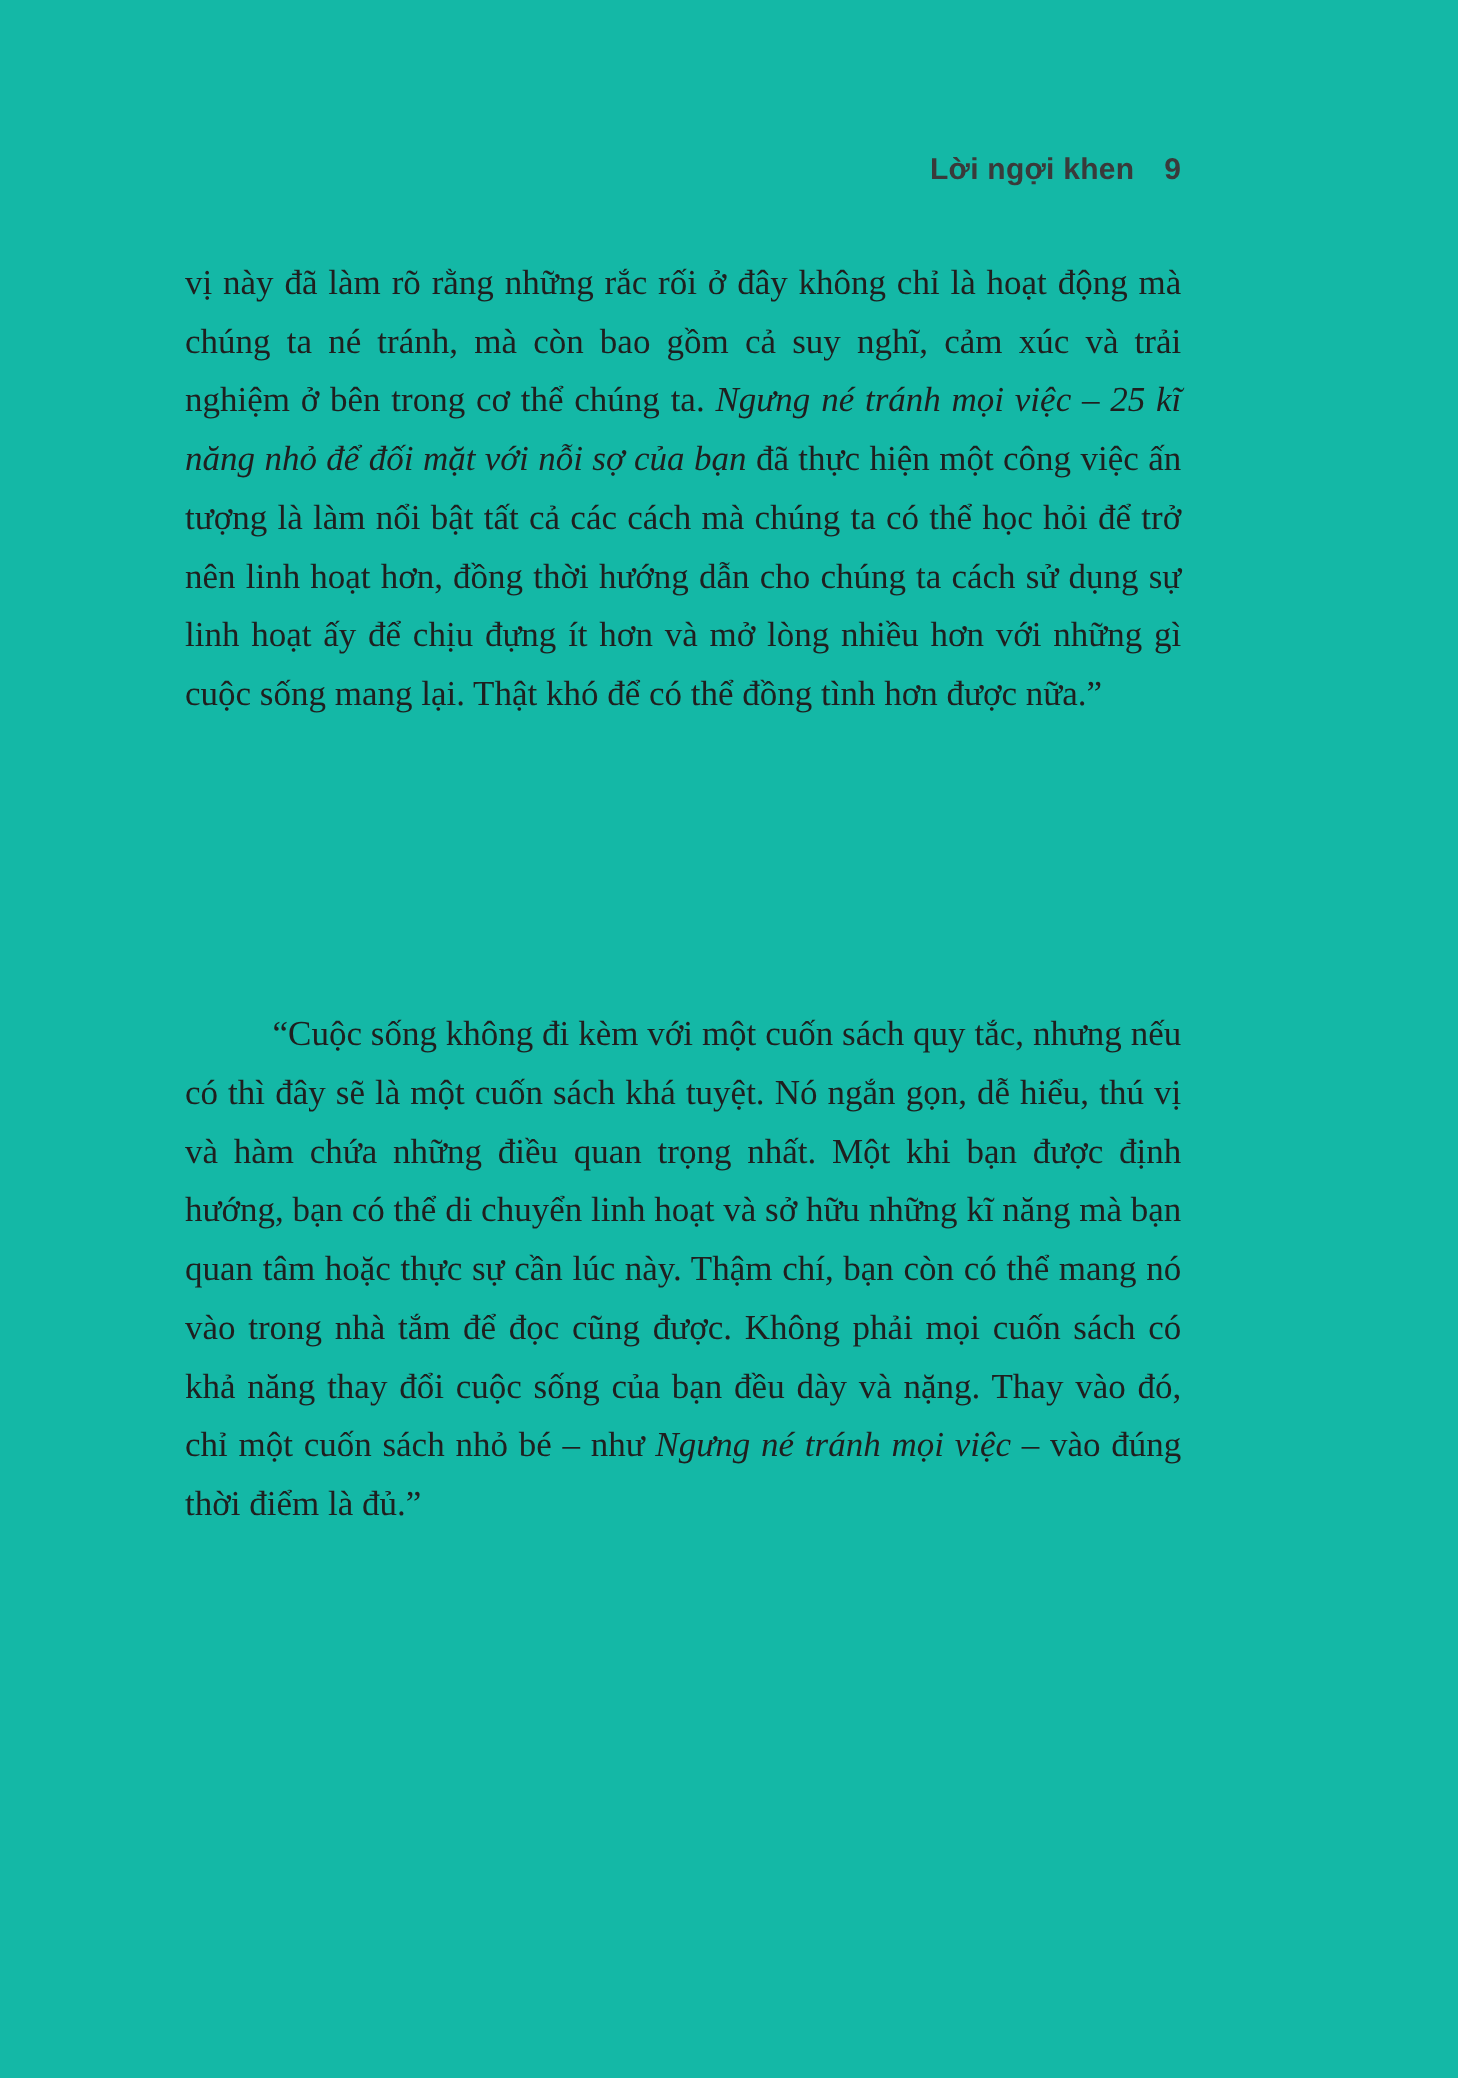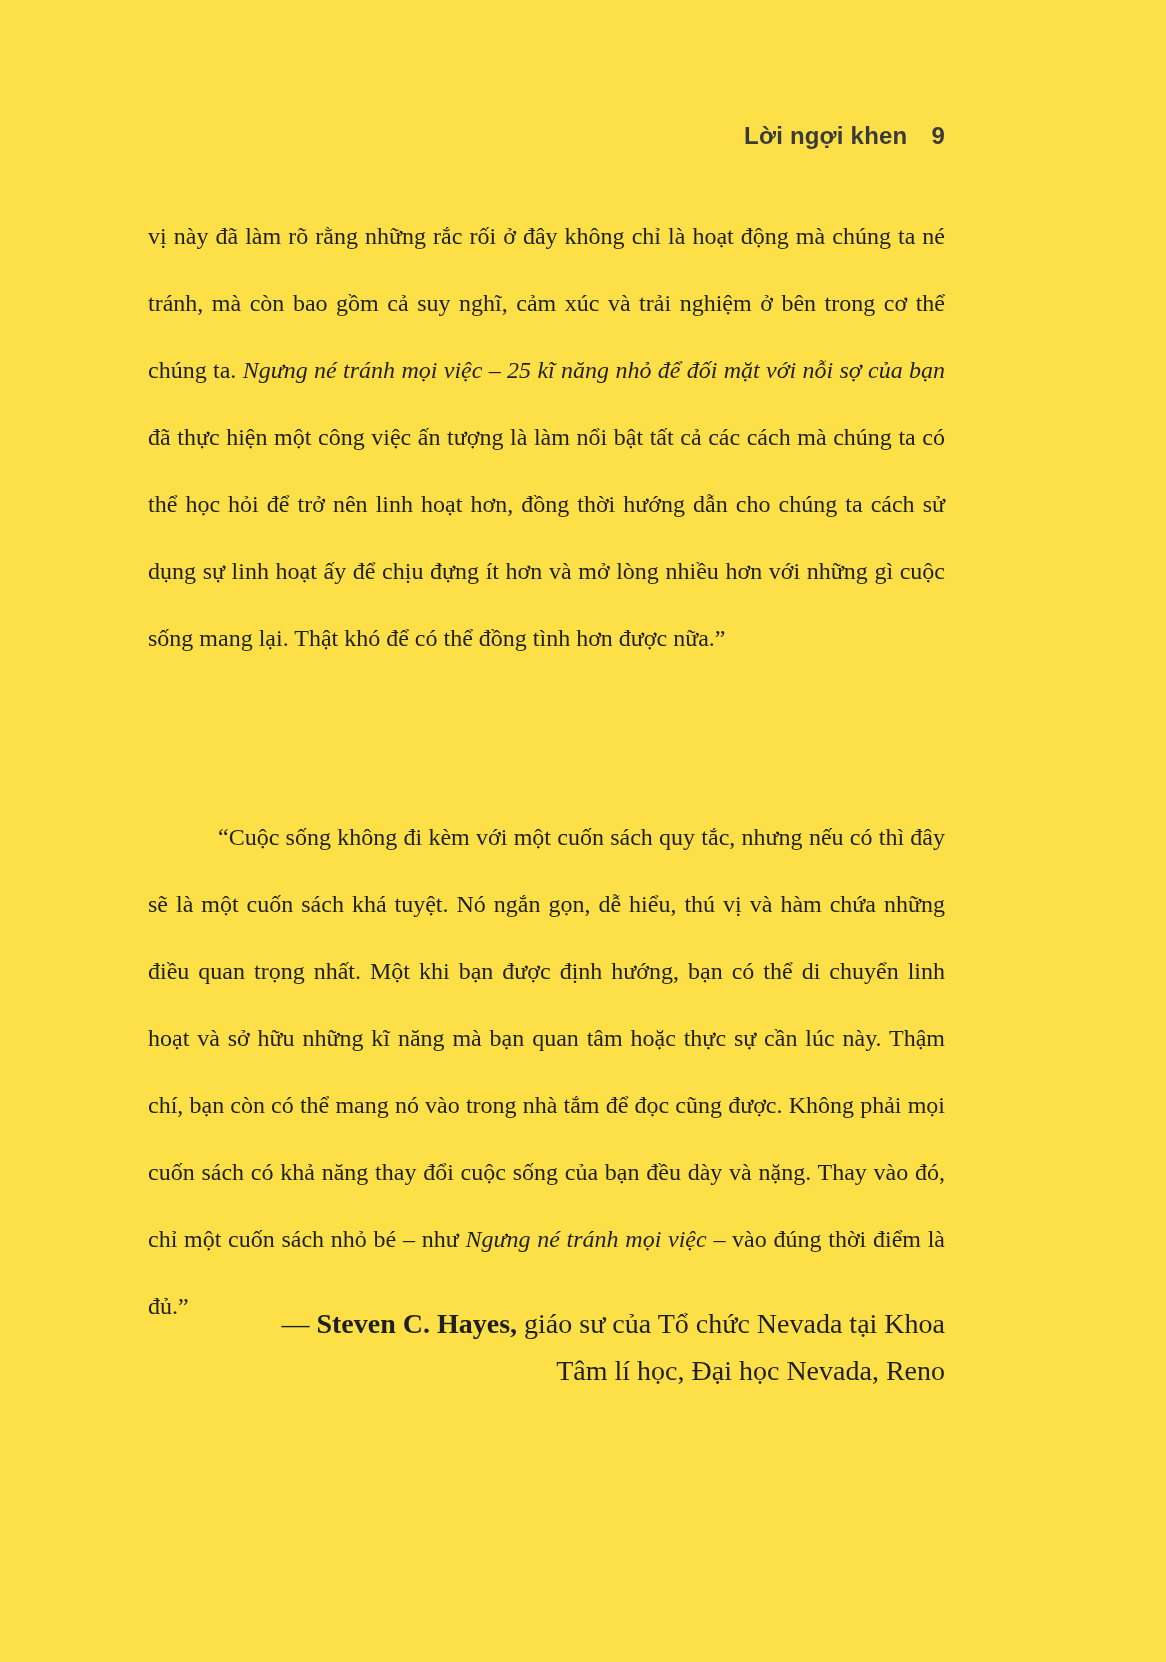--- a/index.html
+++ b/index.html
@@ -11,7 +11,7 @@
     position: relative;
     width: 1166px;
     height: 1662px;
-    background: #fde047;
+    background: #14b8a6;
     font-family: "Liberation Serif", serif;
     color: #1e1e1e;
     overflow: hidden;

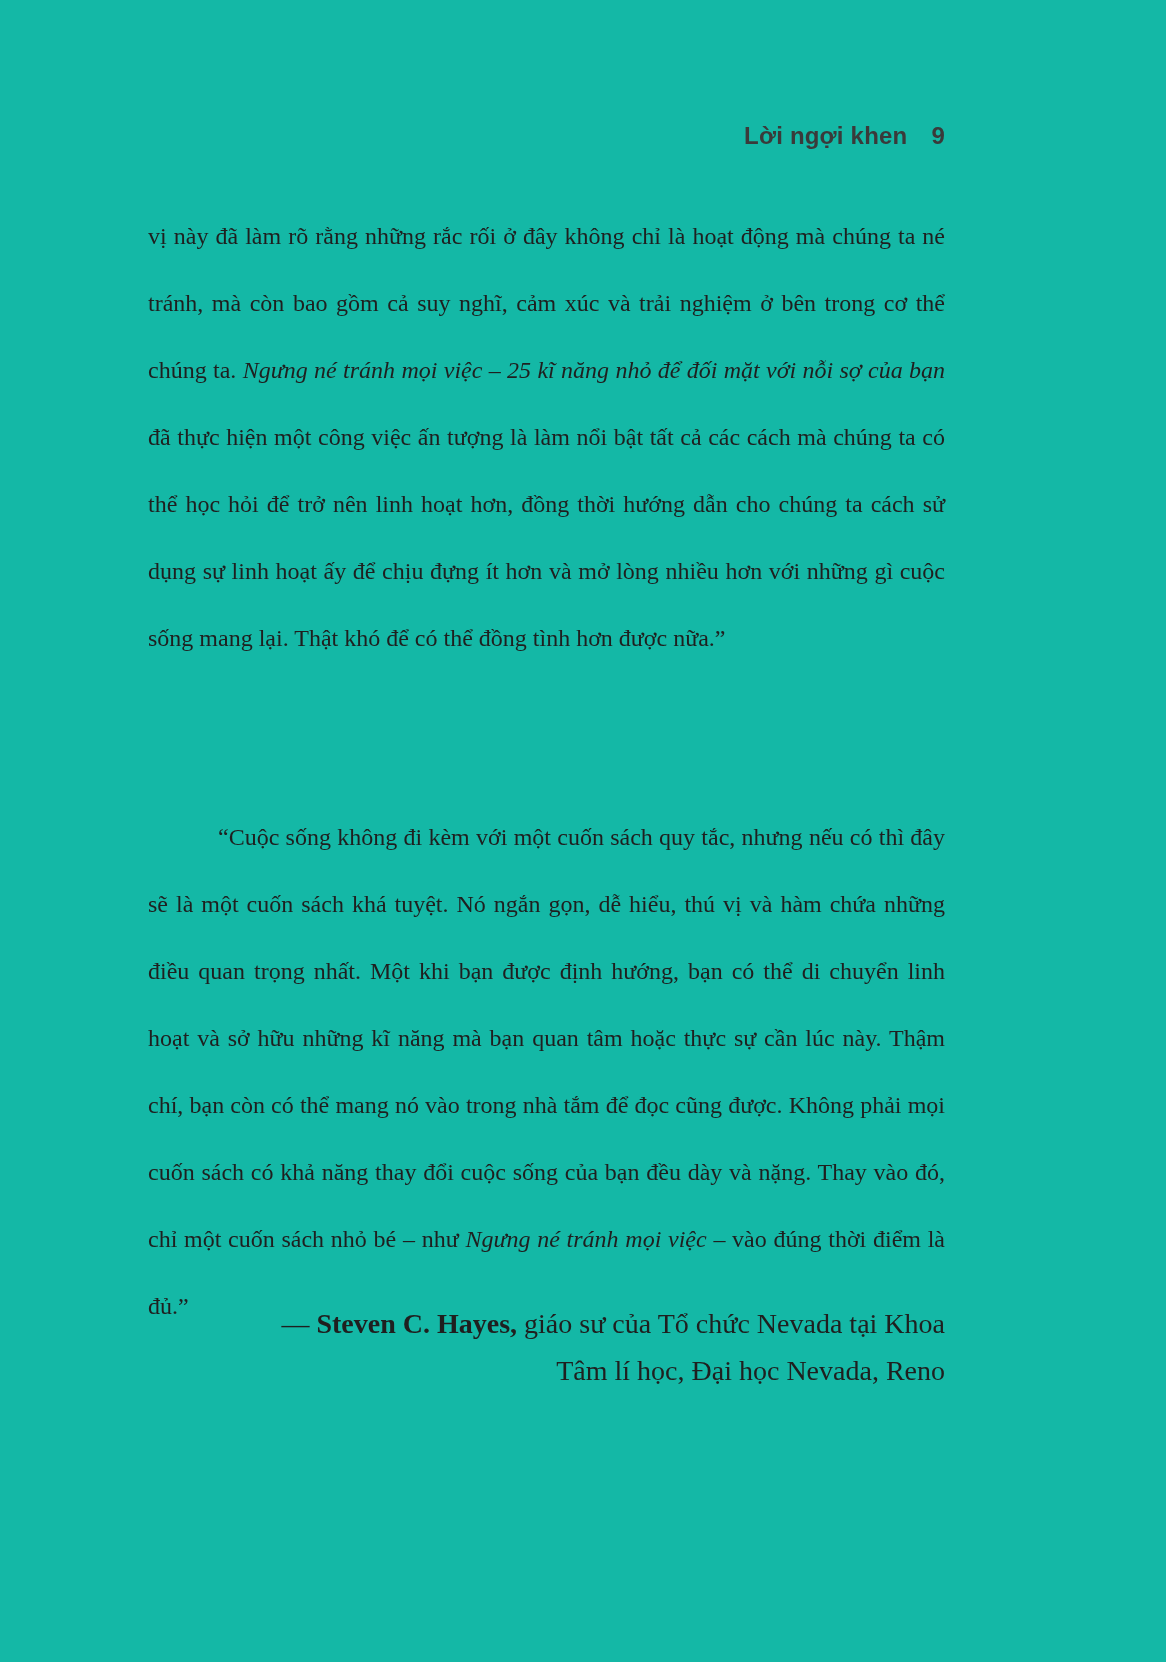--- a/index.html
+++ b/index.html
@@ -36,8 +36,8 @@
     left: 148px;
     width: 797px;
     margin: 0;
-    font-size: 24px;
-    line-height: 67px;
+    font-size: 28px;
+    line-height: 47px;
     text-align: justify;
     color: #1f1f1f;
   }

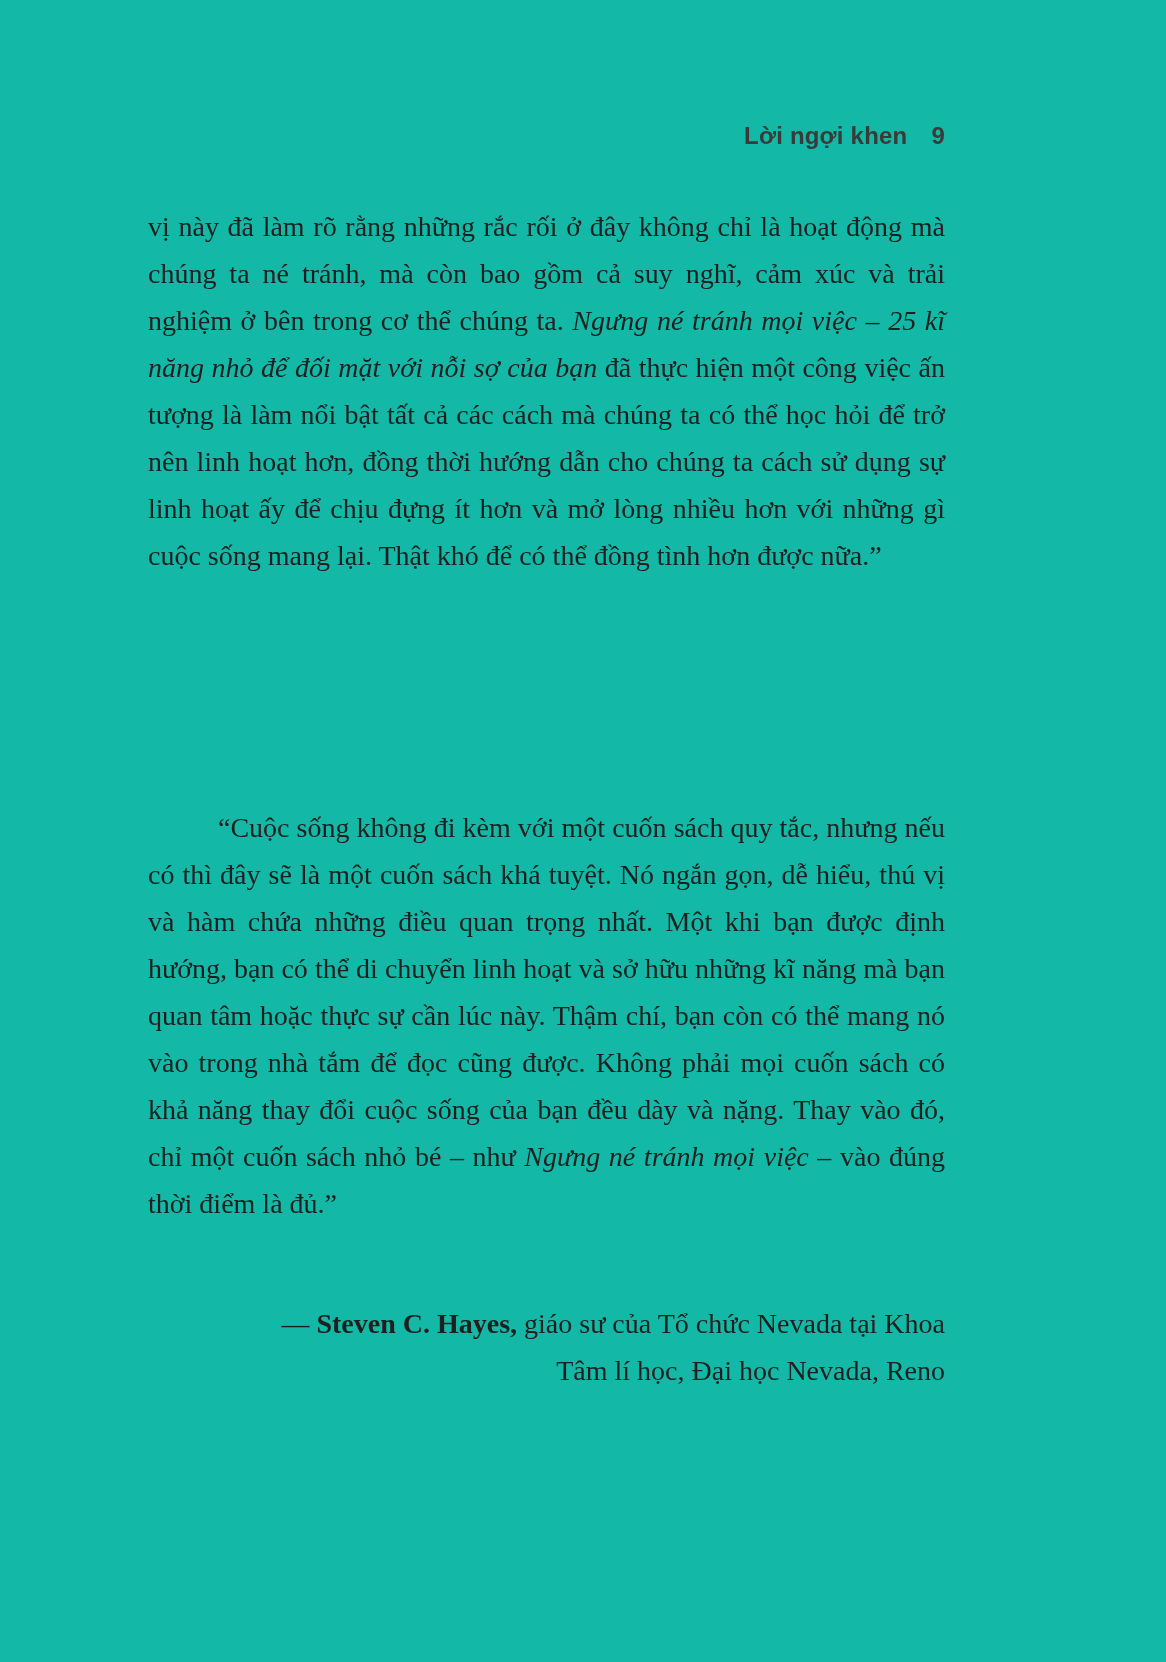--- a/index.html
+++ b/index.html
@@ -73,7 +73,6 @@
 
   <p class="body-par par-2"><span>“Cuộc sống không đi kèm với một cuốn sách quy tắc, nhưng nếu có thì đây sẽ là một cuốn sách khá tuyệt. Nó ngắn gọn, dễ hiểu, thú vị và hàm chứa những điều quan trọng nhất. Một khi bạn được định hướng, bạn có thể di chuyển linh hoạt và sở hữu những kĩ năng mà bạn quan tâm hoặc thực sự cần lúc này. Thậm chí, bạn còn có thể mang nó vào trong nhà tắm để đọc cũng được. Không phải mọi cuốn sách có khả năng thay đổi cuộc sống của bạn đều dày và nặng. Thay vào đó, chỉ một cuốn sách nhỏ bé – như </span><em>Ngưng né tránh mọi việc</em><span> – vào đúng thời điểm là đủ.”</span></p>
 
-  <p class="attribution attr-2"><span>— </span><strong>Steven C. Hayes,</strong><span> giáo sư của Tổ chức Nevada tại Khoa Tâm lí học, Đại học Nevada, Reno</span></p>
 
 </div>
 

